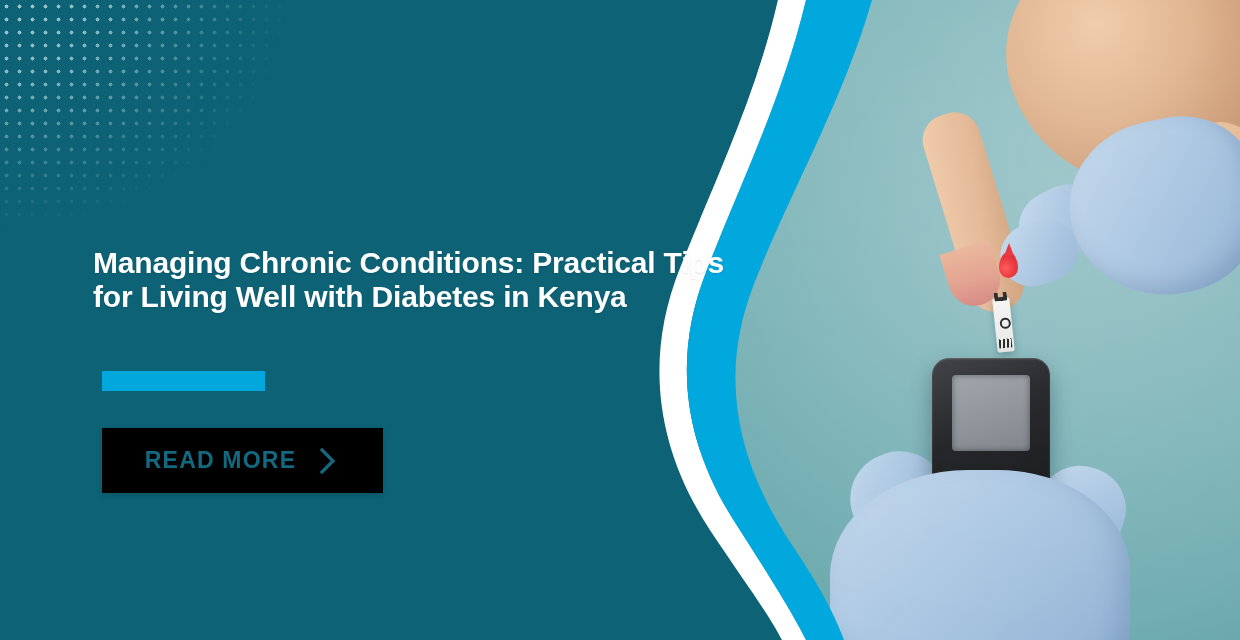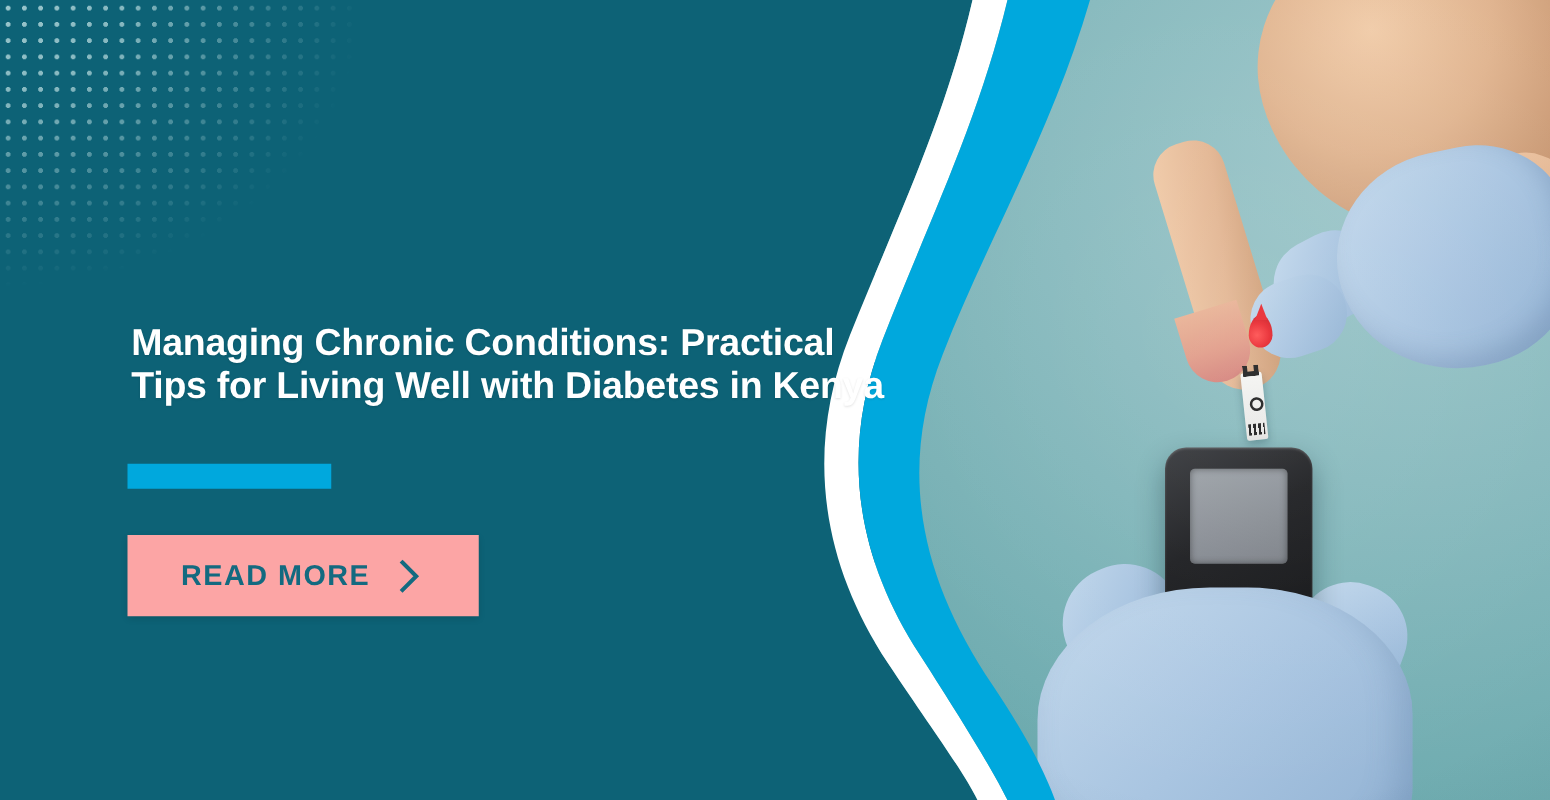--- a/index.html
+++ b/index.html
@@ -144,7 +144,7 @@
   
   .content{position:absolute;left:93px;top:246px;width:640px;}
   .title{
-    margin:12px;color:#ffffff;font-weight:700;font-size:30px;line-height:34px;
+    margin:0;color:#ffffff;font-weight:700;font-size:30px;line-height:34px;
     letter-spacing:-.2px;font-stretch:condensed;
     text-shadow:0 1px 2px rgba(0,0,0,.12);
   }

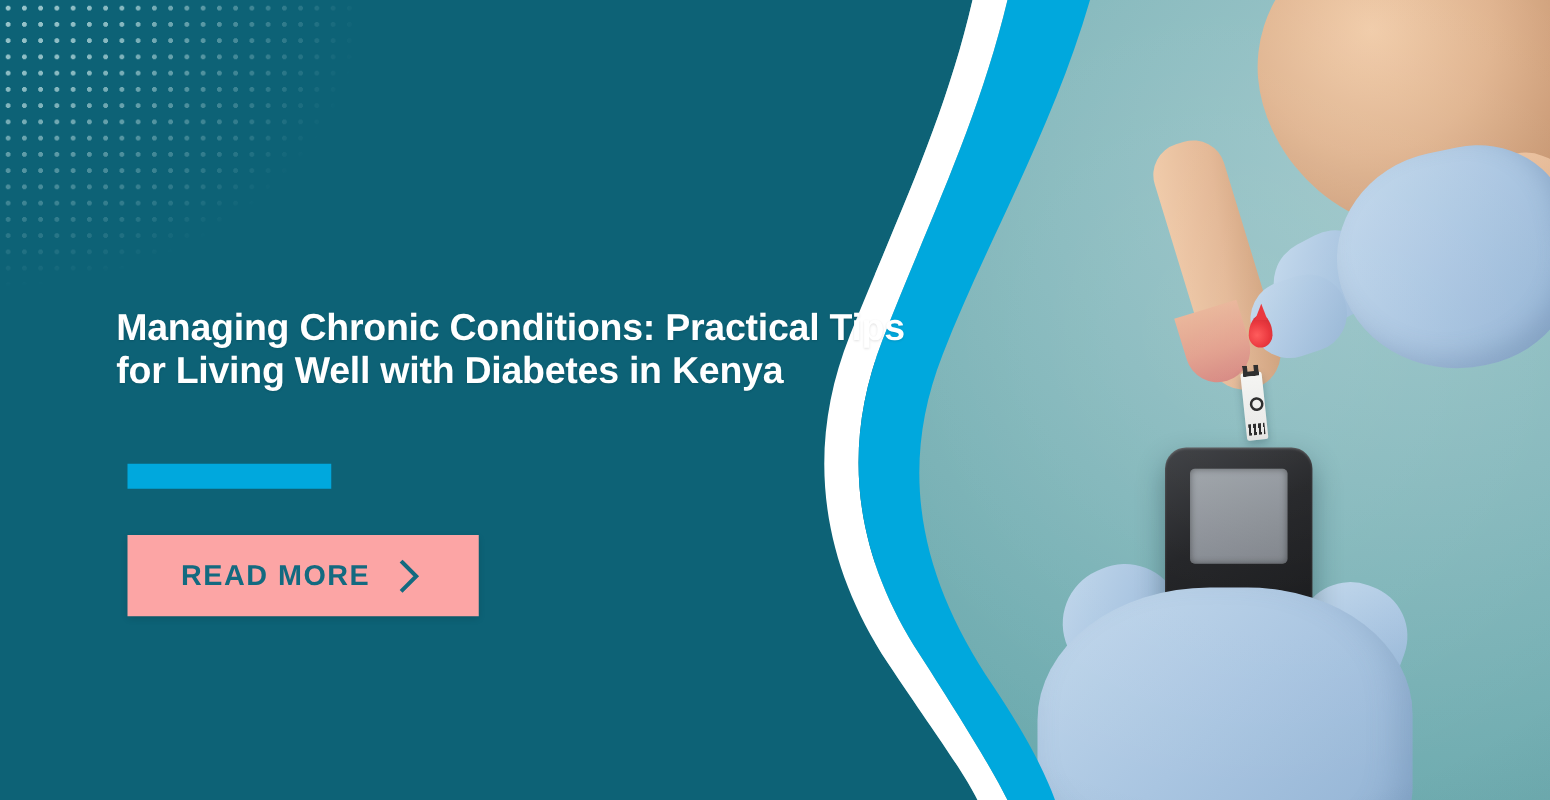--- a/index.html
+++ b/index.html
@@ -153,7 +153,7 @@
   }
   .cta{
     position:absolute;left:102px;top:428px;width:281px;height:65px;
-    background:#fca5a5;border:0;cursor:pointer;
+    background:#000000;border:0;cursor:pointer;
     display:flex;align-items:center;justify-content:center;gap:20px;
     box-shadow:0 2px 6px rgba(0,0,0,.14);
   }

